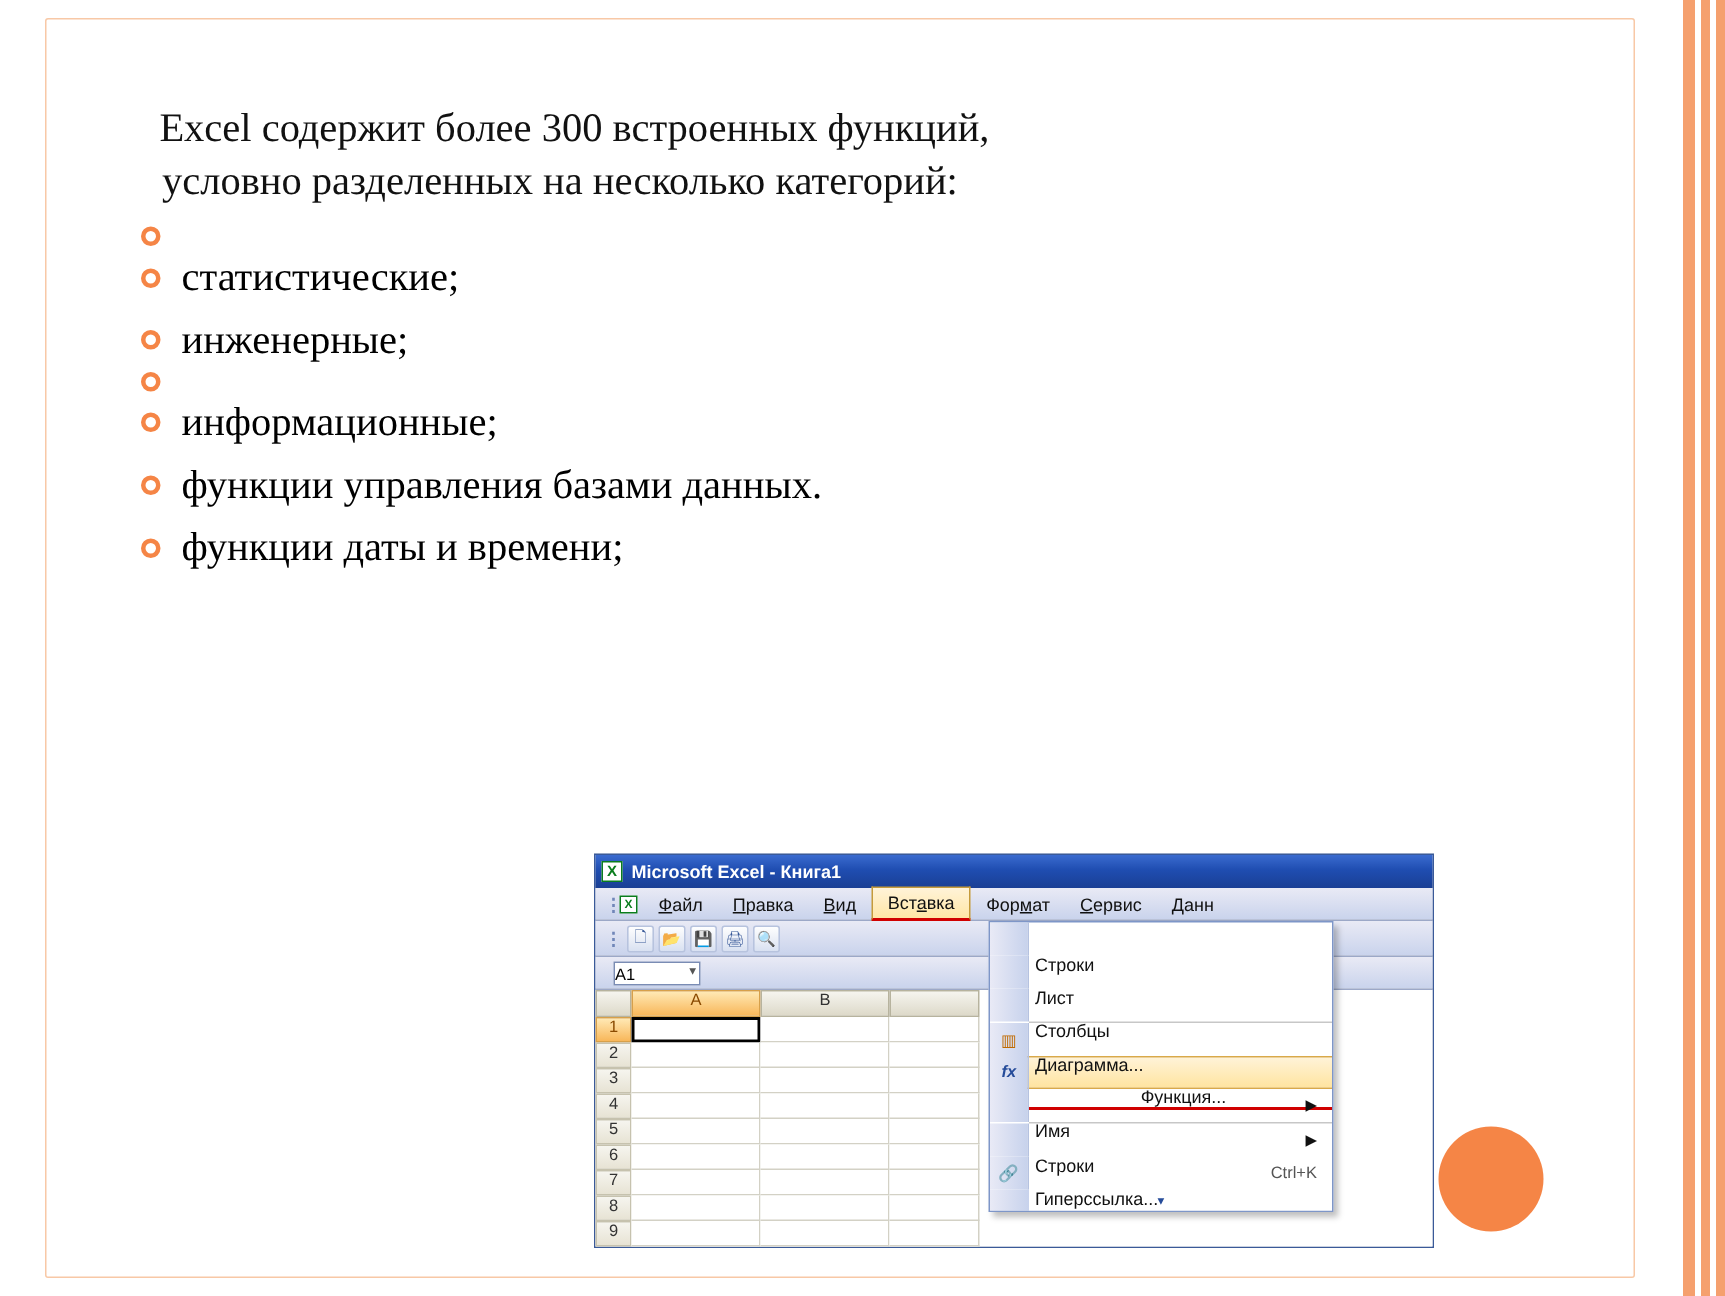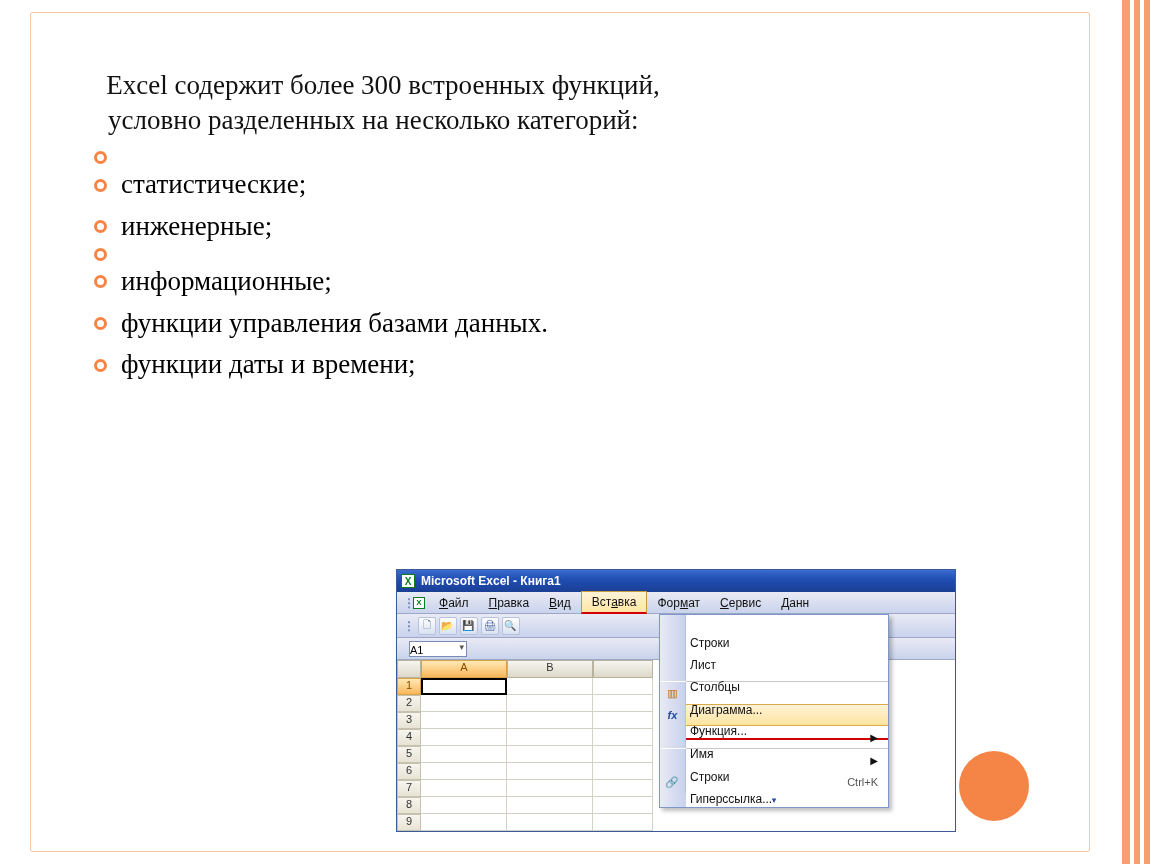--- a/index.html
+++ b/index.html
@@ -269,6 +269,7 @@
     background: linear-gradient(#fff3d8,#ffe4a0);
     border-top: 1px solid #d9a94a;
     border-bottom: 1px solid #d9a94a;
+    text-align: center;
   }
   .dd-item.hl .dd-label { border-bottom: 2px solid #d00000; display:inline-block; padding-bottom:0; }
   .dd-sep {

